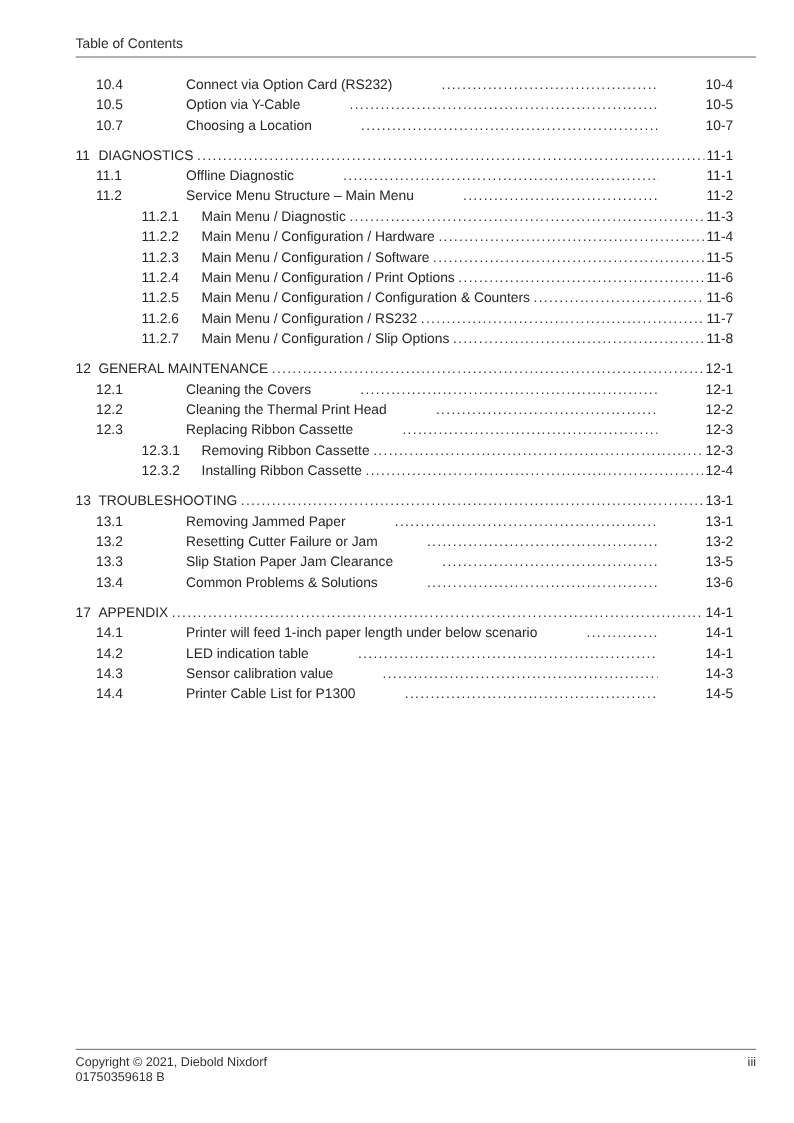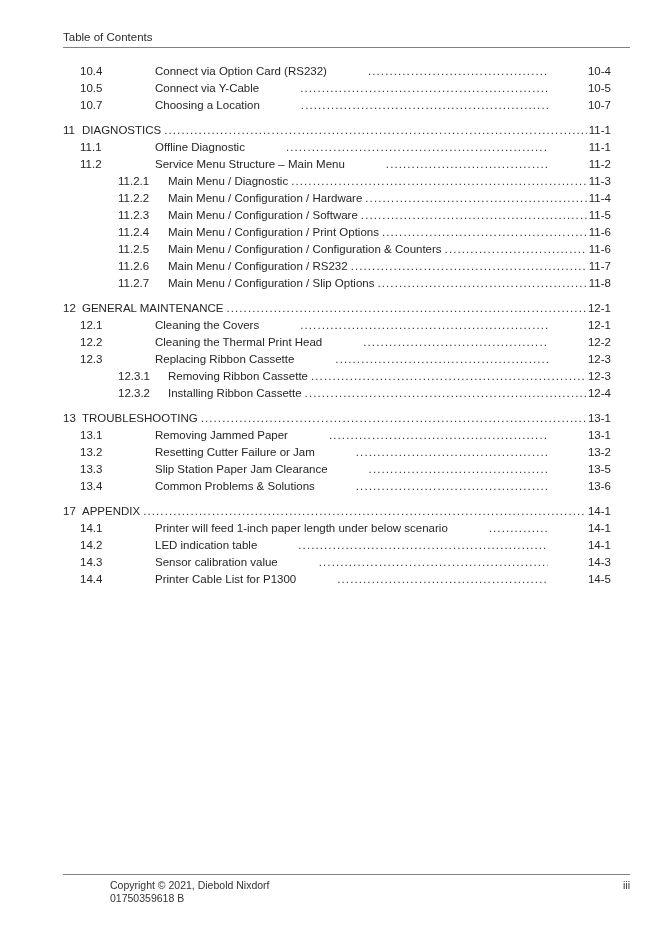--- a/index.html
+++ b/index.html
@@ -107,7 +107,7 @@
         </div>
         <div class="toc-row level-2">
           <span class="num">10.5</span>
-          <span class="label">Connect via Y-Cable</span>
+          <span class="label">Option via Y-Cable</span>
           <span class="dots"></span>
           <span class="pgnum">10-5</span>
         </div>

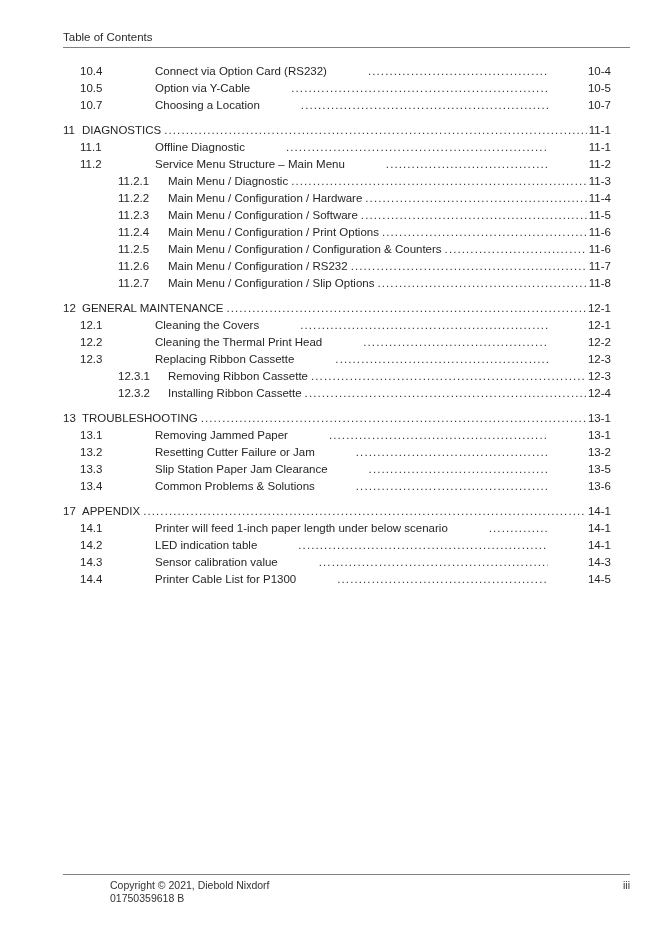--- a/index.html
+++ b/index.html
@@ -84,7 +84,7 @@
     display: flex;
     align-items: flex-start;
   }
-  .doc-footer .footer-left { flex: 1 1 auto; margin-left: 47px; }
+  .doc-footer .footer-left { flex: 1 1 auto; }
   .doc-footer .footer-right { flex: 0 0 auto; }
 </style>
 </head>

